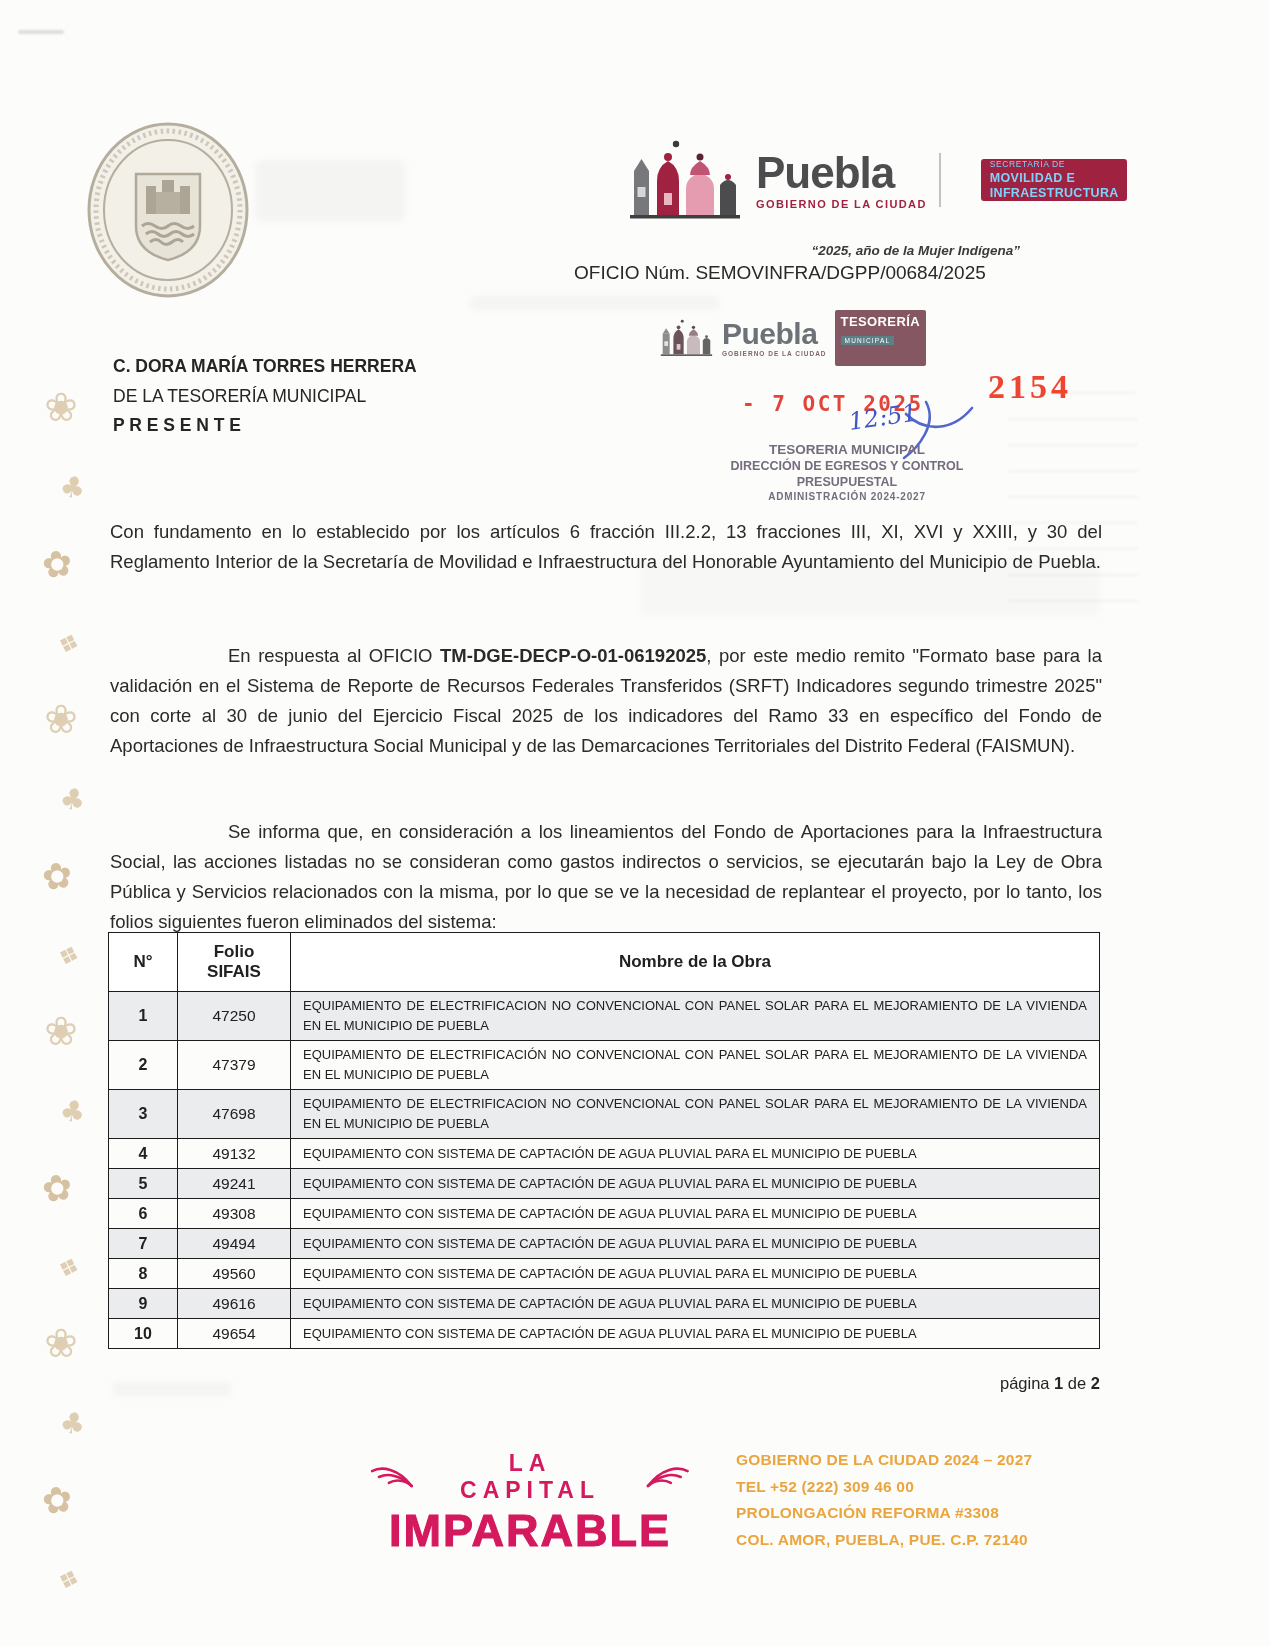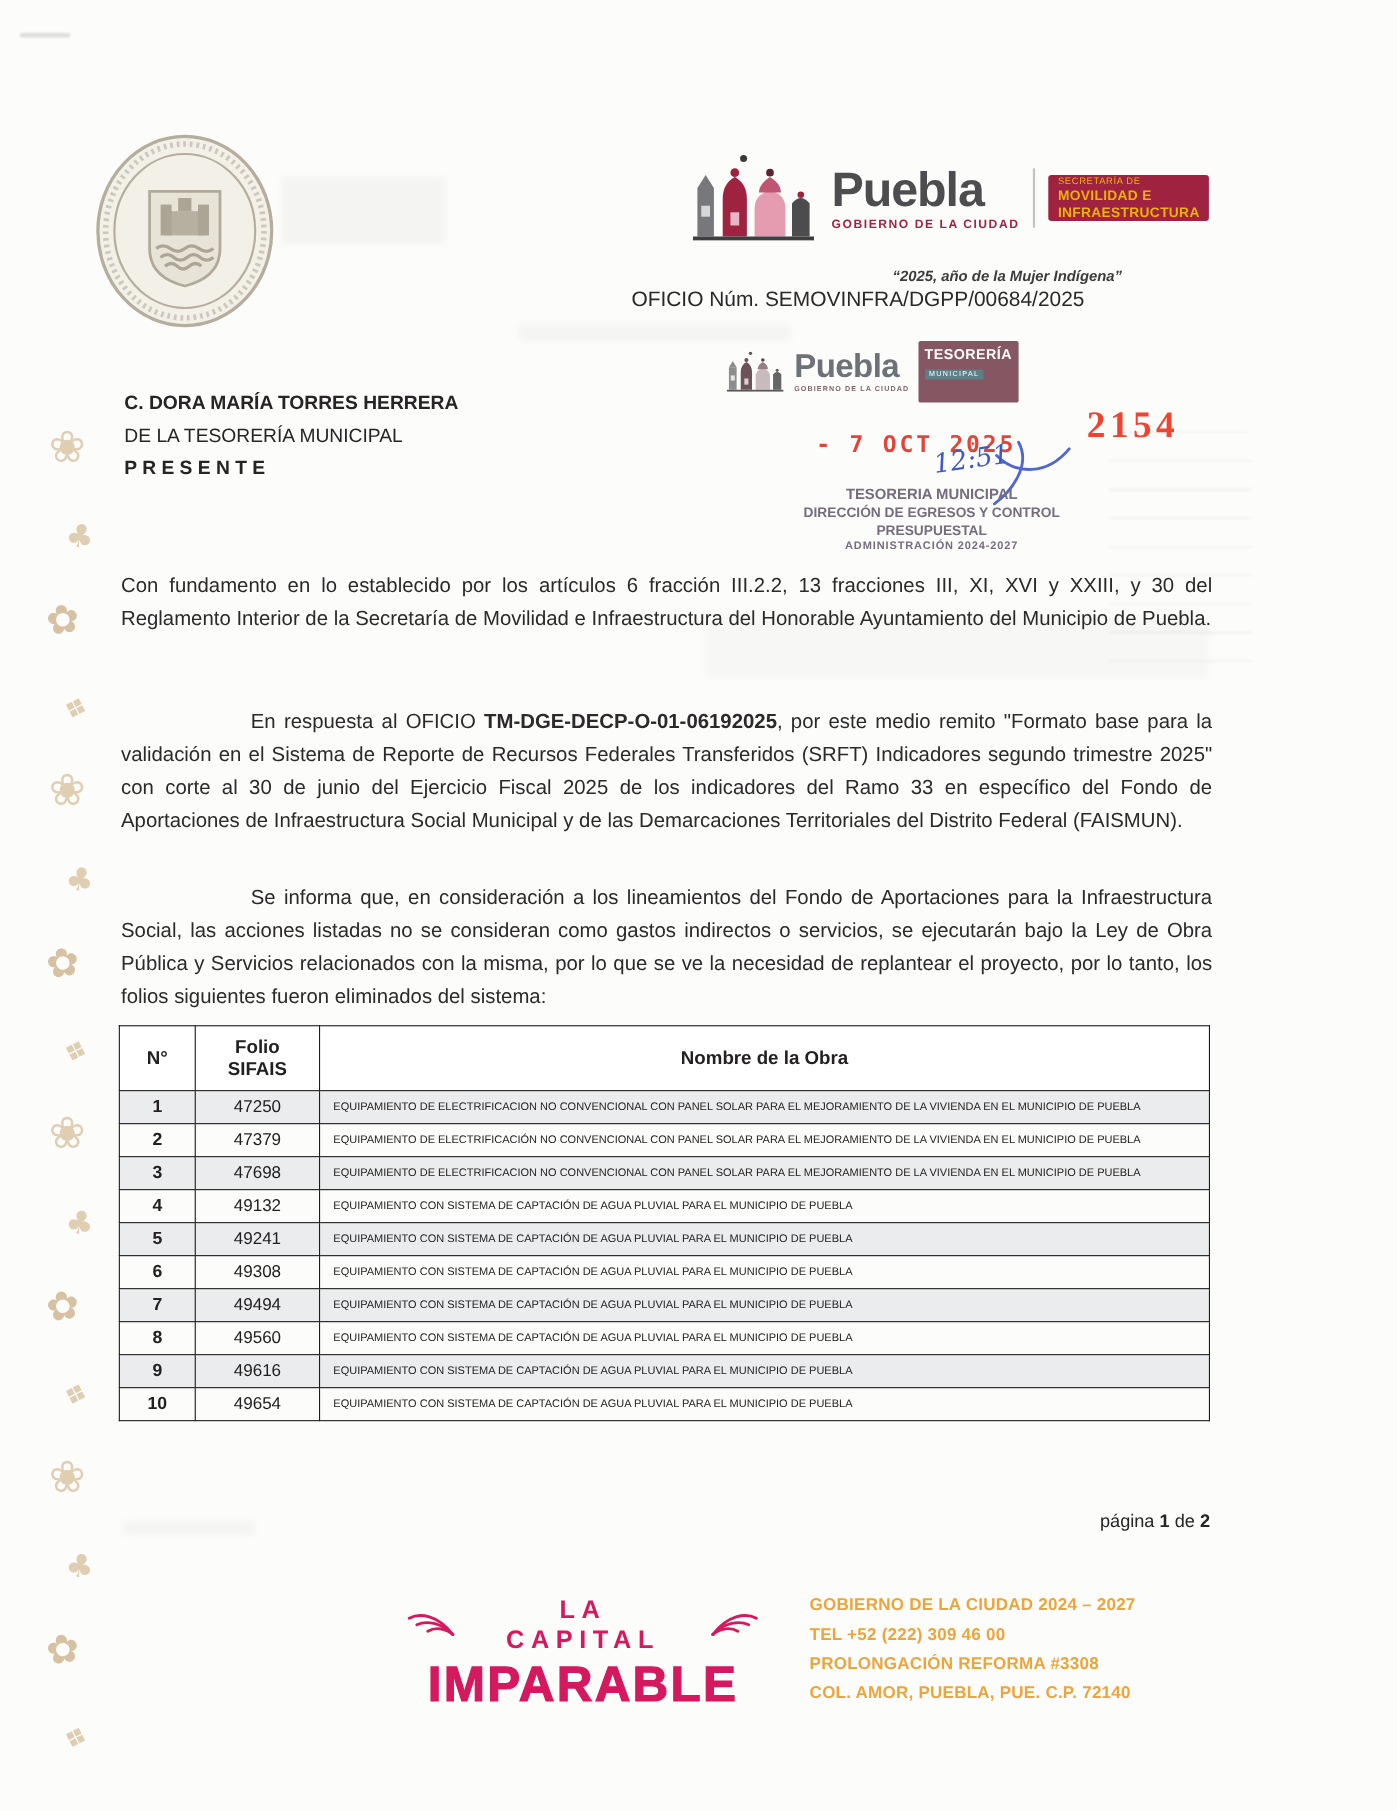--- a/index.html
+++ b/index.html
@@ -27,7 +27,7 @@
   .wordmark{font-size:44px;font-weight:bold;letter-spacing:-1px;color:#4d4d4f;line-height:44px;}
   .wordmark-sub{font-size:11px;font-weight:bold;letter-spacing:1.4px;color:var(--crimson,#9f2241);margin-top:3px;}
   .logo-divider{width:2px;height:54px;background:#c3c3c3;}
-  .badge{background:var(--crimson,#9f2241);color:#eab308;border-radius:3px;padding:0 9px;width:128px;}
+  .badge{background:var(--crimson,#9f2241);color:#7dd3fc;border-radius:3px;padding:0 9px;width:128px;margin-left:28px;}
   .badge .b0{font-size:8.5px;letter-spacing:.6px;margin-bottom:2px;}
   .badge .b1{font-size:12.5px;font-weight:bold;letter-spacing:.3px;line-height:15px;}
   .tagline{position:absolute;left:690px;top:243px;width:330px;text-align:right;

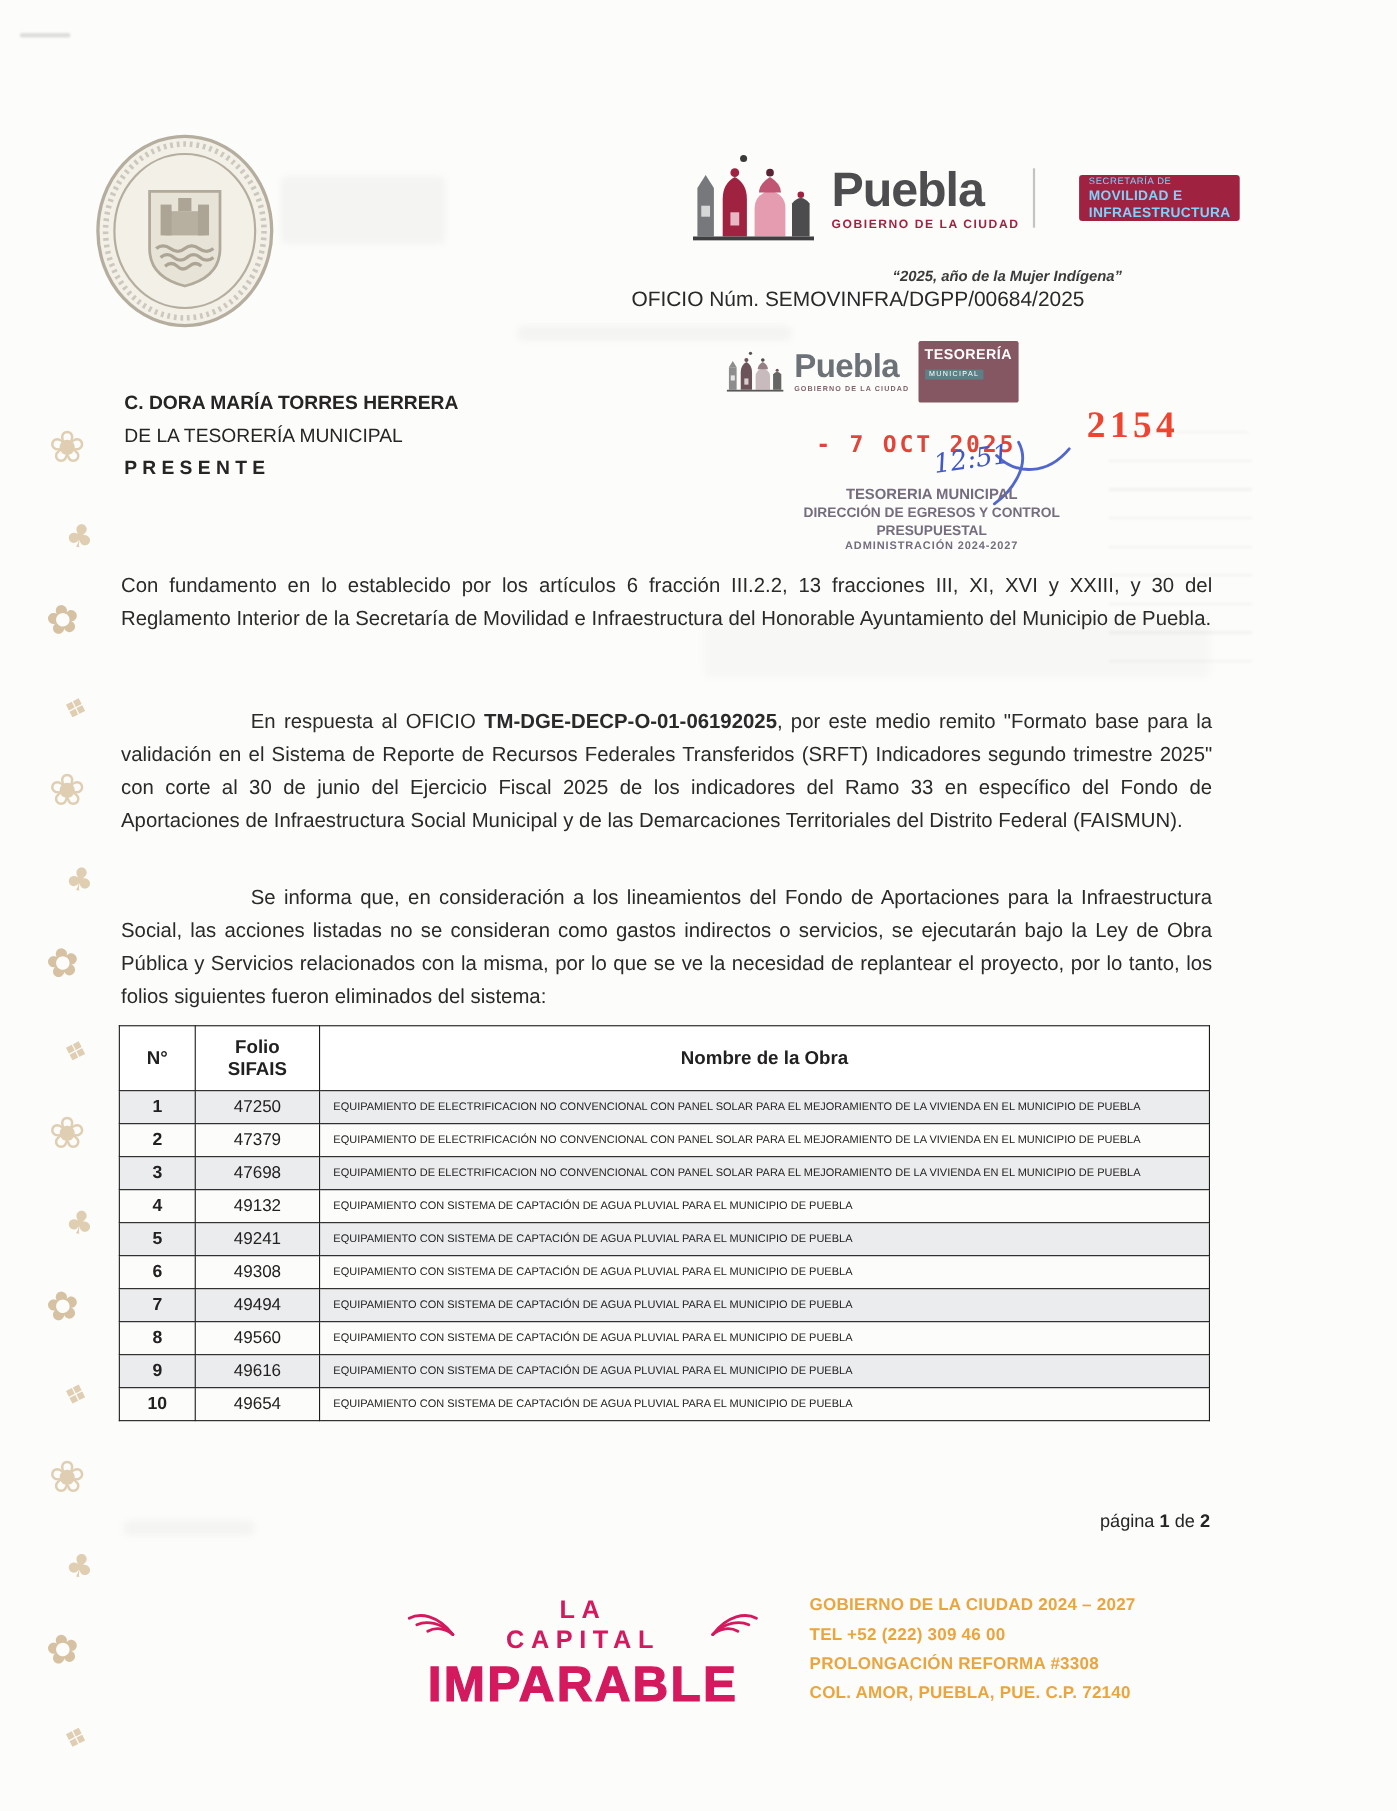--- a/index.html
+++ b/index.html
@@ -60,7 +60,7 @@
     text-align:justify;color:#2b292a;}
   .para.p1{top:498px;}
   .para.p2{top:622px;text-indent:118px;}
-  .para.p3{top:766px;text-indent:118px;margin-top:35px;}
+  .para.p3{top:782px;text-indent:118px;margin-top:35px;}
   .para b{font-weight:bold;}
   
   table.obras{position:absolute;left:108px;top:932px;width:992px;border-collapse:collapse;

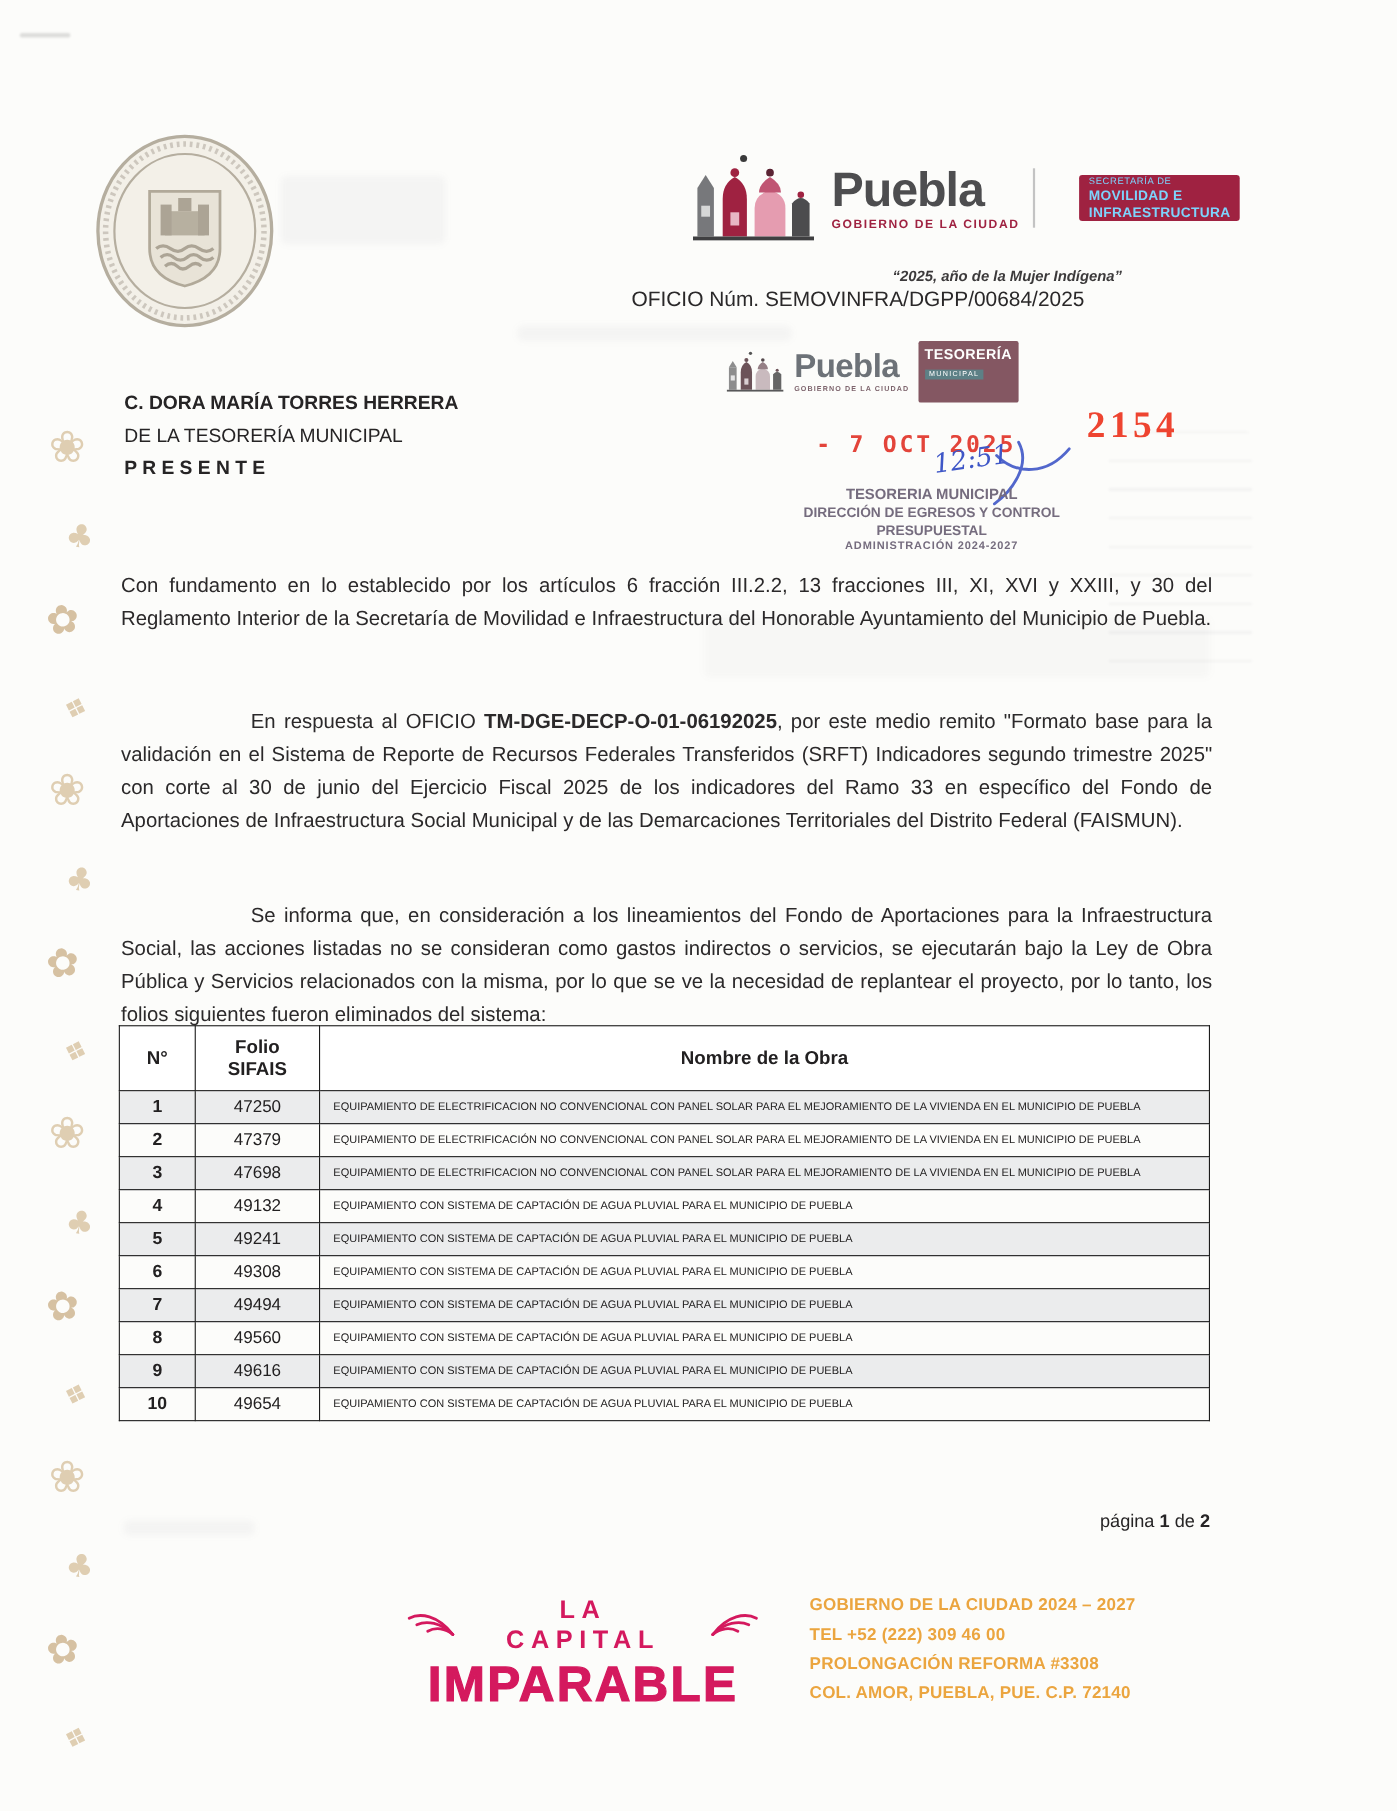--- a/index.html
+++ b/index.html
@@ -71,7 +71,7 @@
   .col-folio{width:110px;text-align:center;margin-top:16px;}
   td.col-num{font-size:16px;font-weight:bold;}
   td.col-folio{font-size:15.5px;}
-  td.col-obra{font-size:10px;line-height:20px;padding:4px 12px;text-align:justify;}
+  td.col-obra{font-size:13px;line-height:20px;padding:4px 12px;text-align:justify;}
   table.obras tbody tr{height:30px;}
   table.obras tbody tr:nth-child(odd){background:#ebeced;}
   

